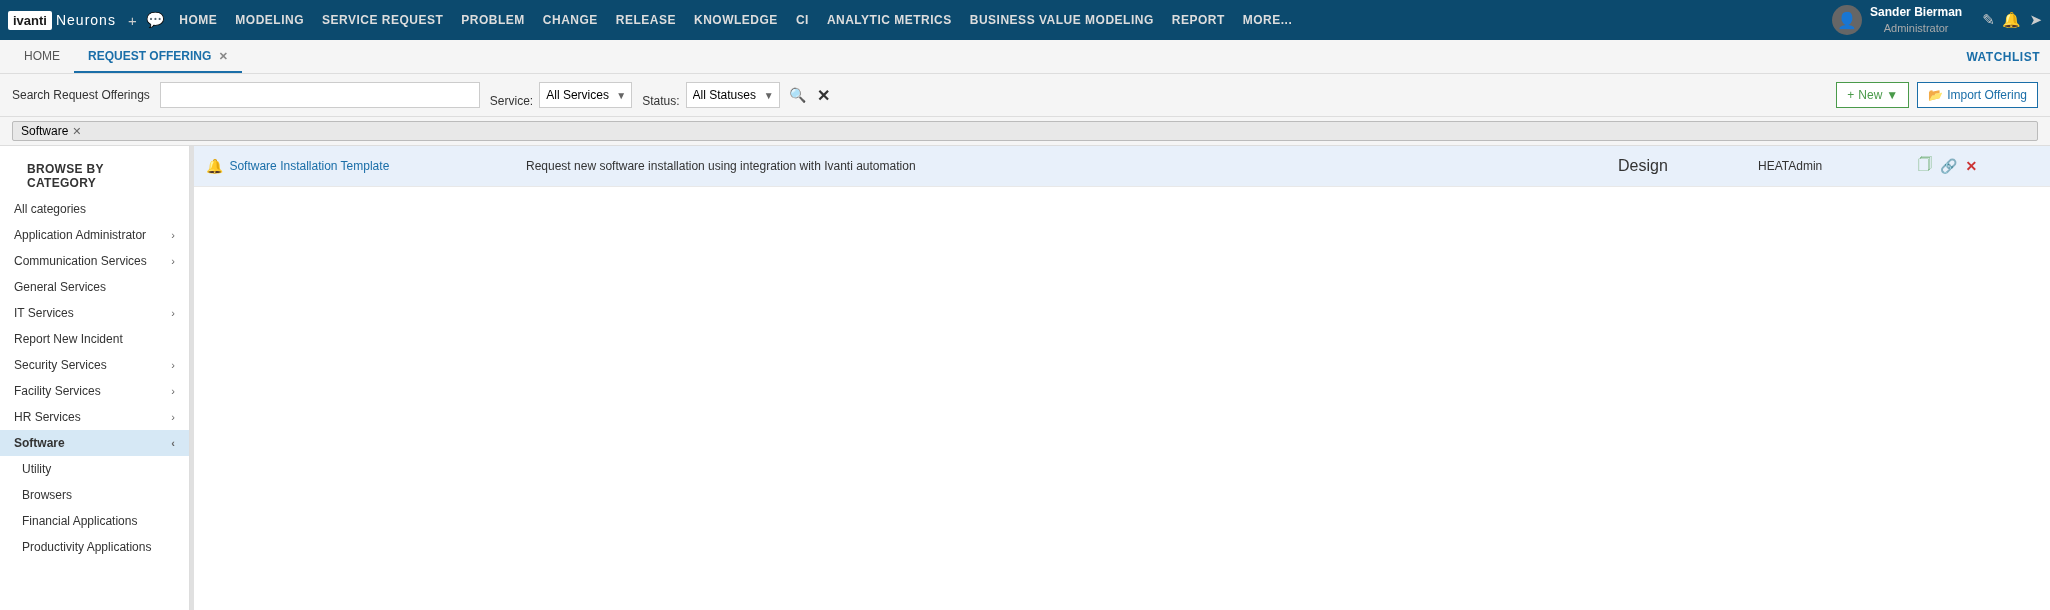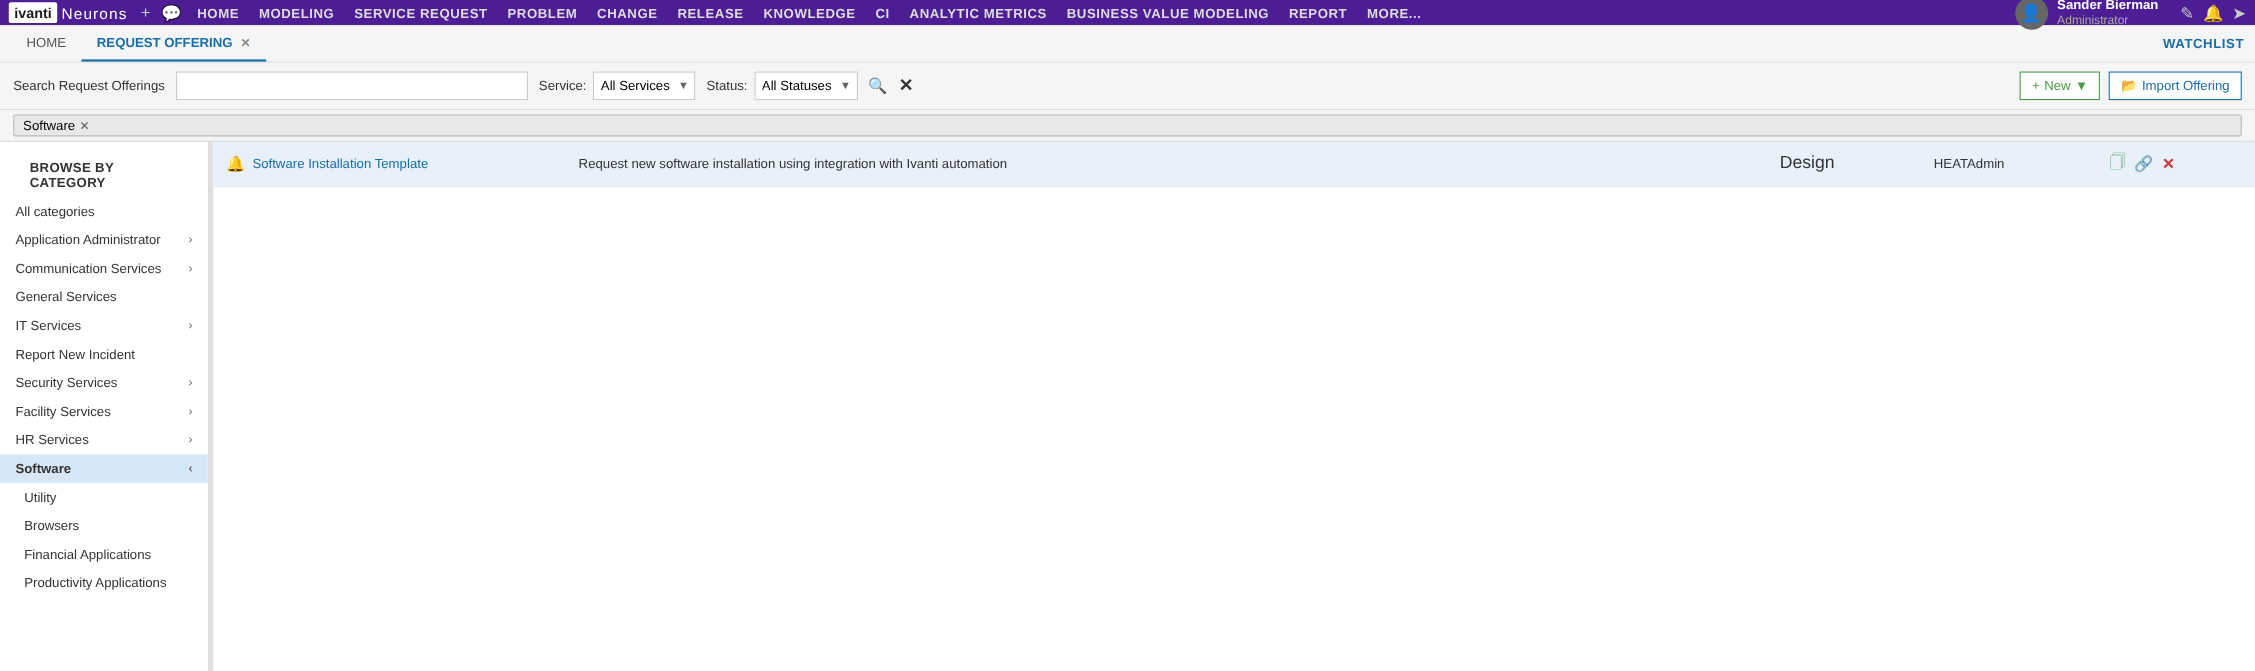--- a/index.html
+++ b/index.html
@@ -7,12 +7,13 @@
 
     
     .top-nav {
-      background: #4c1d95;
+      background: #0c4a6e;
       color: #fff;
       display: flex;
       align-items: center;
-      height: 23px;
+      height: 40px;
       padding: 0 8px;
+      text-align: center;
     }
     .logo-area {
       display: flex;

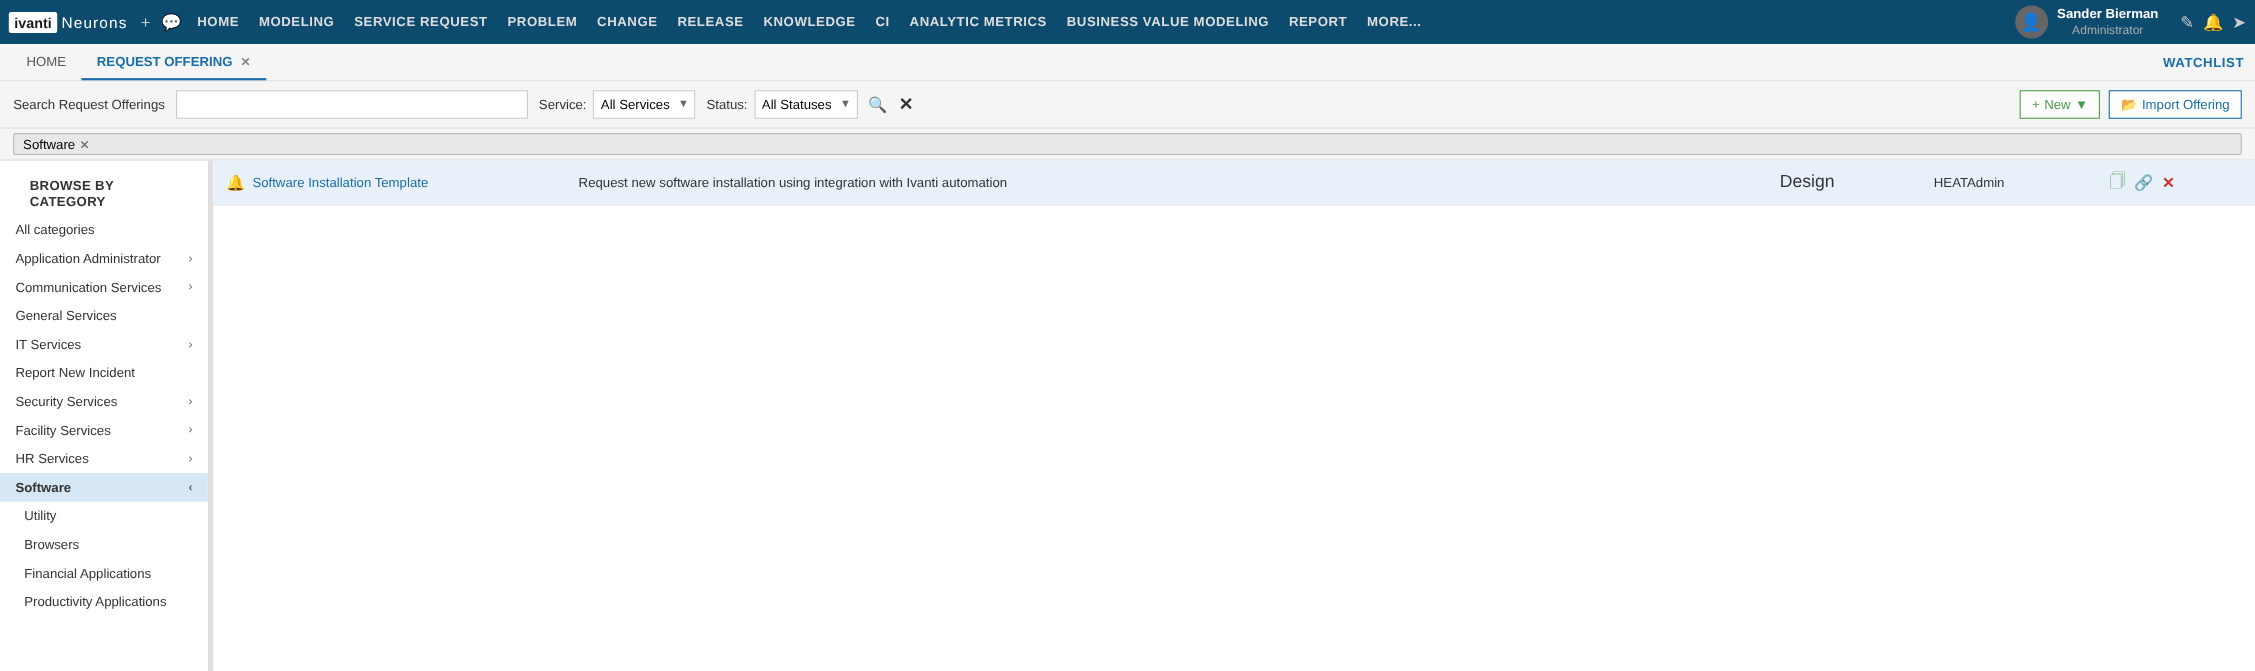--- a/index.html
+++ b/index.html
@@ -145,7 +145,7 @@
     }
     .filter-group {
       display: flex;
-      align-items: center;
+      align-items: flex-end;
       gap: 6px;
     }
     .filter-label { font-size: 12px; color: #333; }

